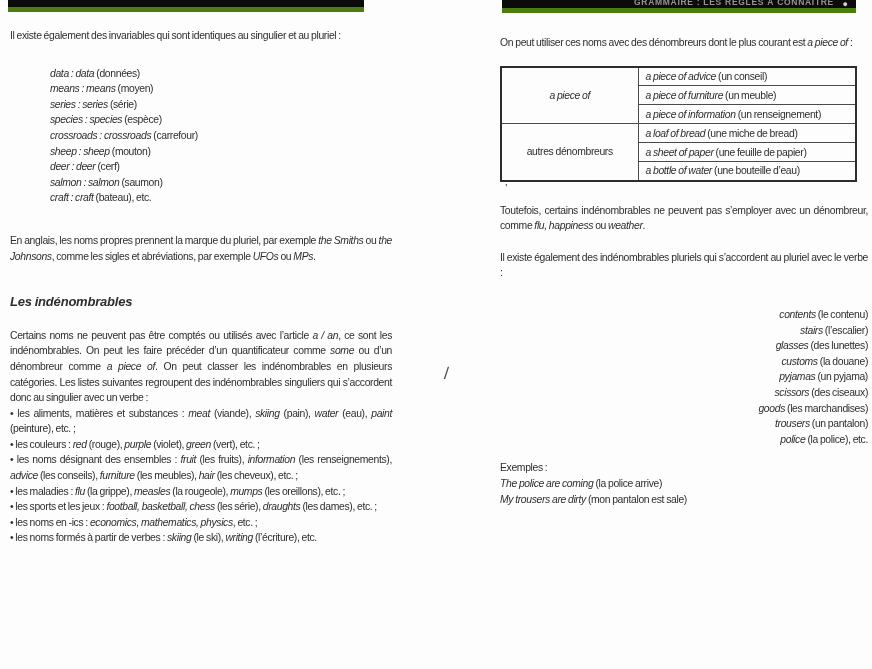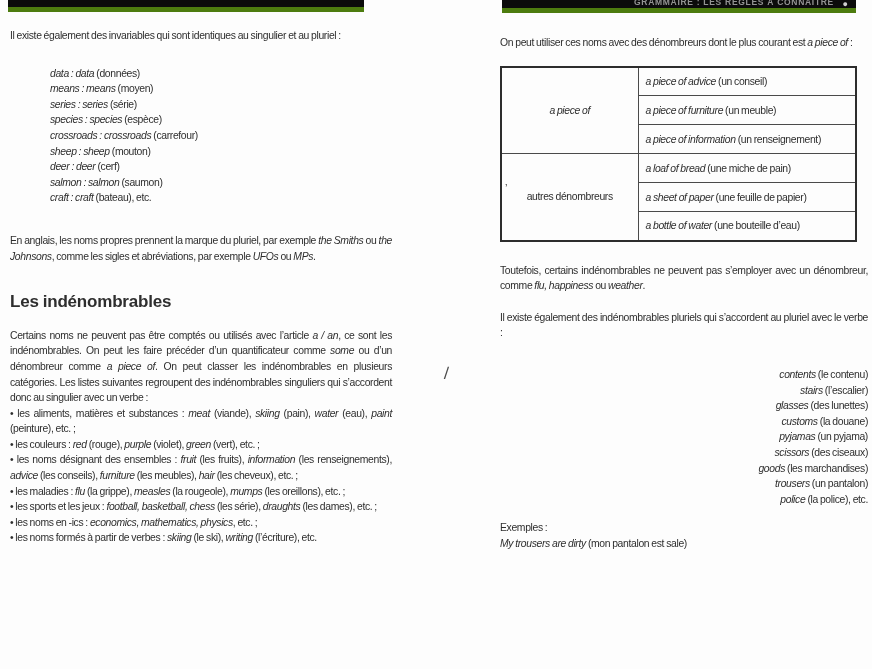--- a/index.html
+++ b/index.html
@@ -60,7 +60,7 @@
     font-size:10.4px; line-height:13px;
     letter-spacing:-0.35px; word-spacing:-0.5px;
   }
-  table.denomb td { border:1px solid #4a4a4a; height:29px; vertical-align:middle; }
+  table.denomb td { border:1px solid #4a4a4a; height:19px; vertical-align:middle; }
   table.denomb td.grp { width:137px; text-align:center; }
   table.denomb td.cell { padding-left:7px; text-align:left; }
   

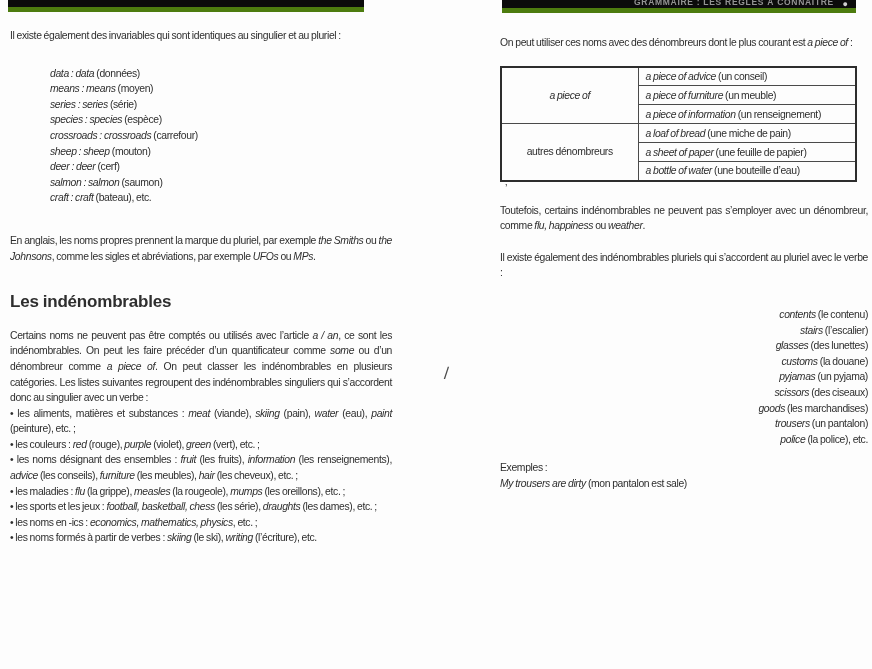--- a/index.html
+++ b/index.html
@@ -134,7 +134,7 @@
         </tr>
         <tr>
           <td class="grp" rowspan="3"><span>autres dénombreurs</span></td>
-          <td class="cell"><i>a loaf of bread</i><span> (une miche de pain)</span></td>
+          <td class="cell"><i>a loaf of bread</i><span> (une miche de bread)</span></td>
         </tr>
         <tr>
           <td class="cell"><i>a sheet of paper</i><span> (une feuille de papier)</span></td>

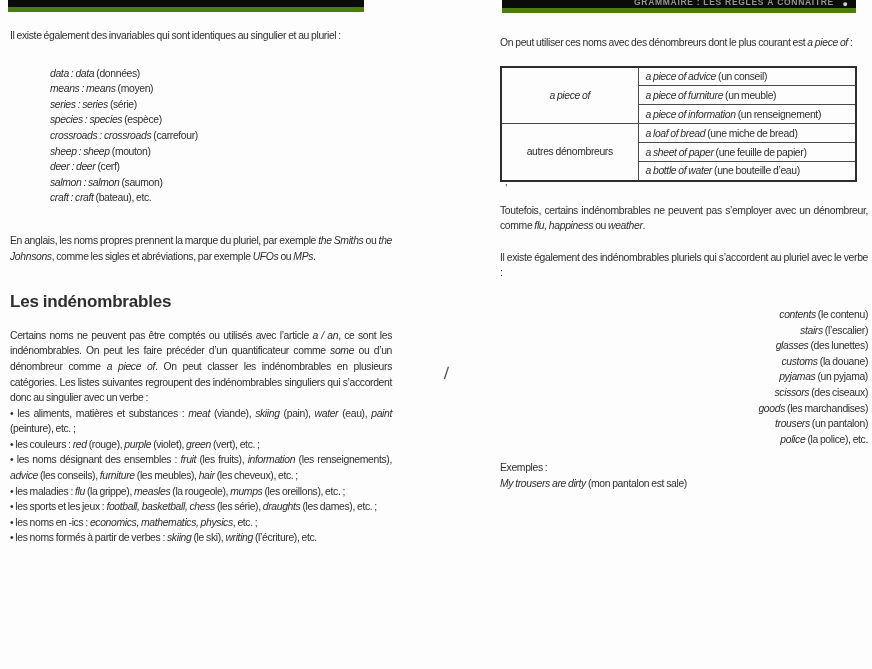--- a/index.html
+++ b/index.html
@@ -50,8 +50,8 @@
   .m-list-r    { margin-top:26px;text-align:right; }
   .m-ex-r      { margin-top:13px; }
   .heading {
-    font-weight:bold; 
-    font-size:17px; letter-spacing:-0.2px;
+    font-weight:bold; font-style:italic;
+    font-size:13px; letter-spacing:-0.2px;
   }
   
   table.denomb {

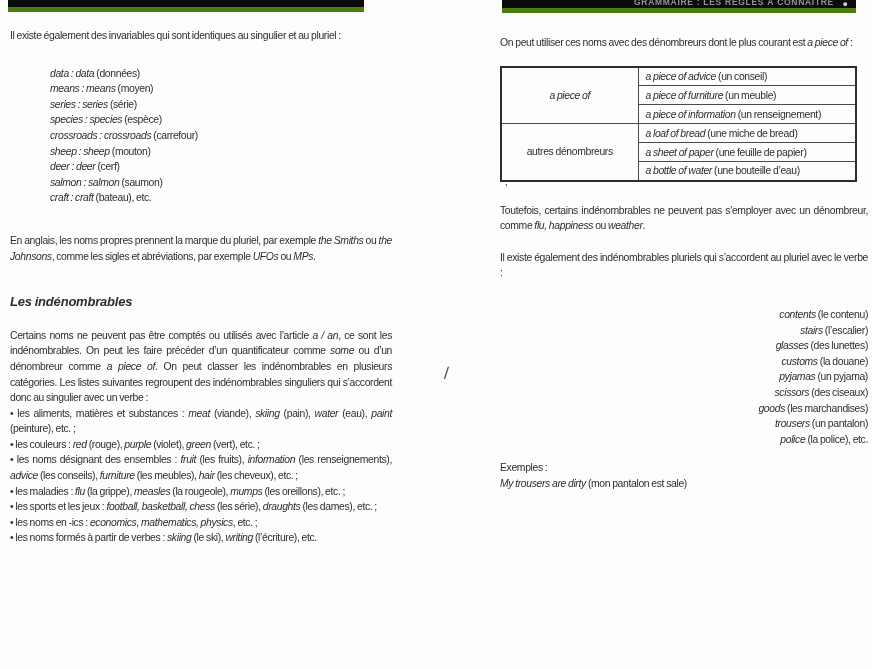--- a/index.html
+++ b/index.html
@@ -162,6 +162,7 @@
     </div>
 
     <p class="m-ex-r">Exemples :</p>
+    <div class="line"><i>The police are coming</i><span> (la police arrive)</span></div>
     <div class="line"><i>My trousers are dirty</i><span> (mon pantalon est sale)</span></div>
   </div>
 

